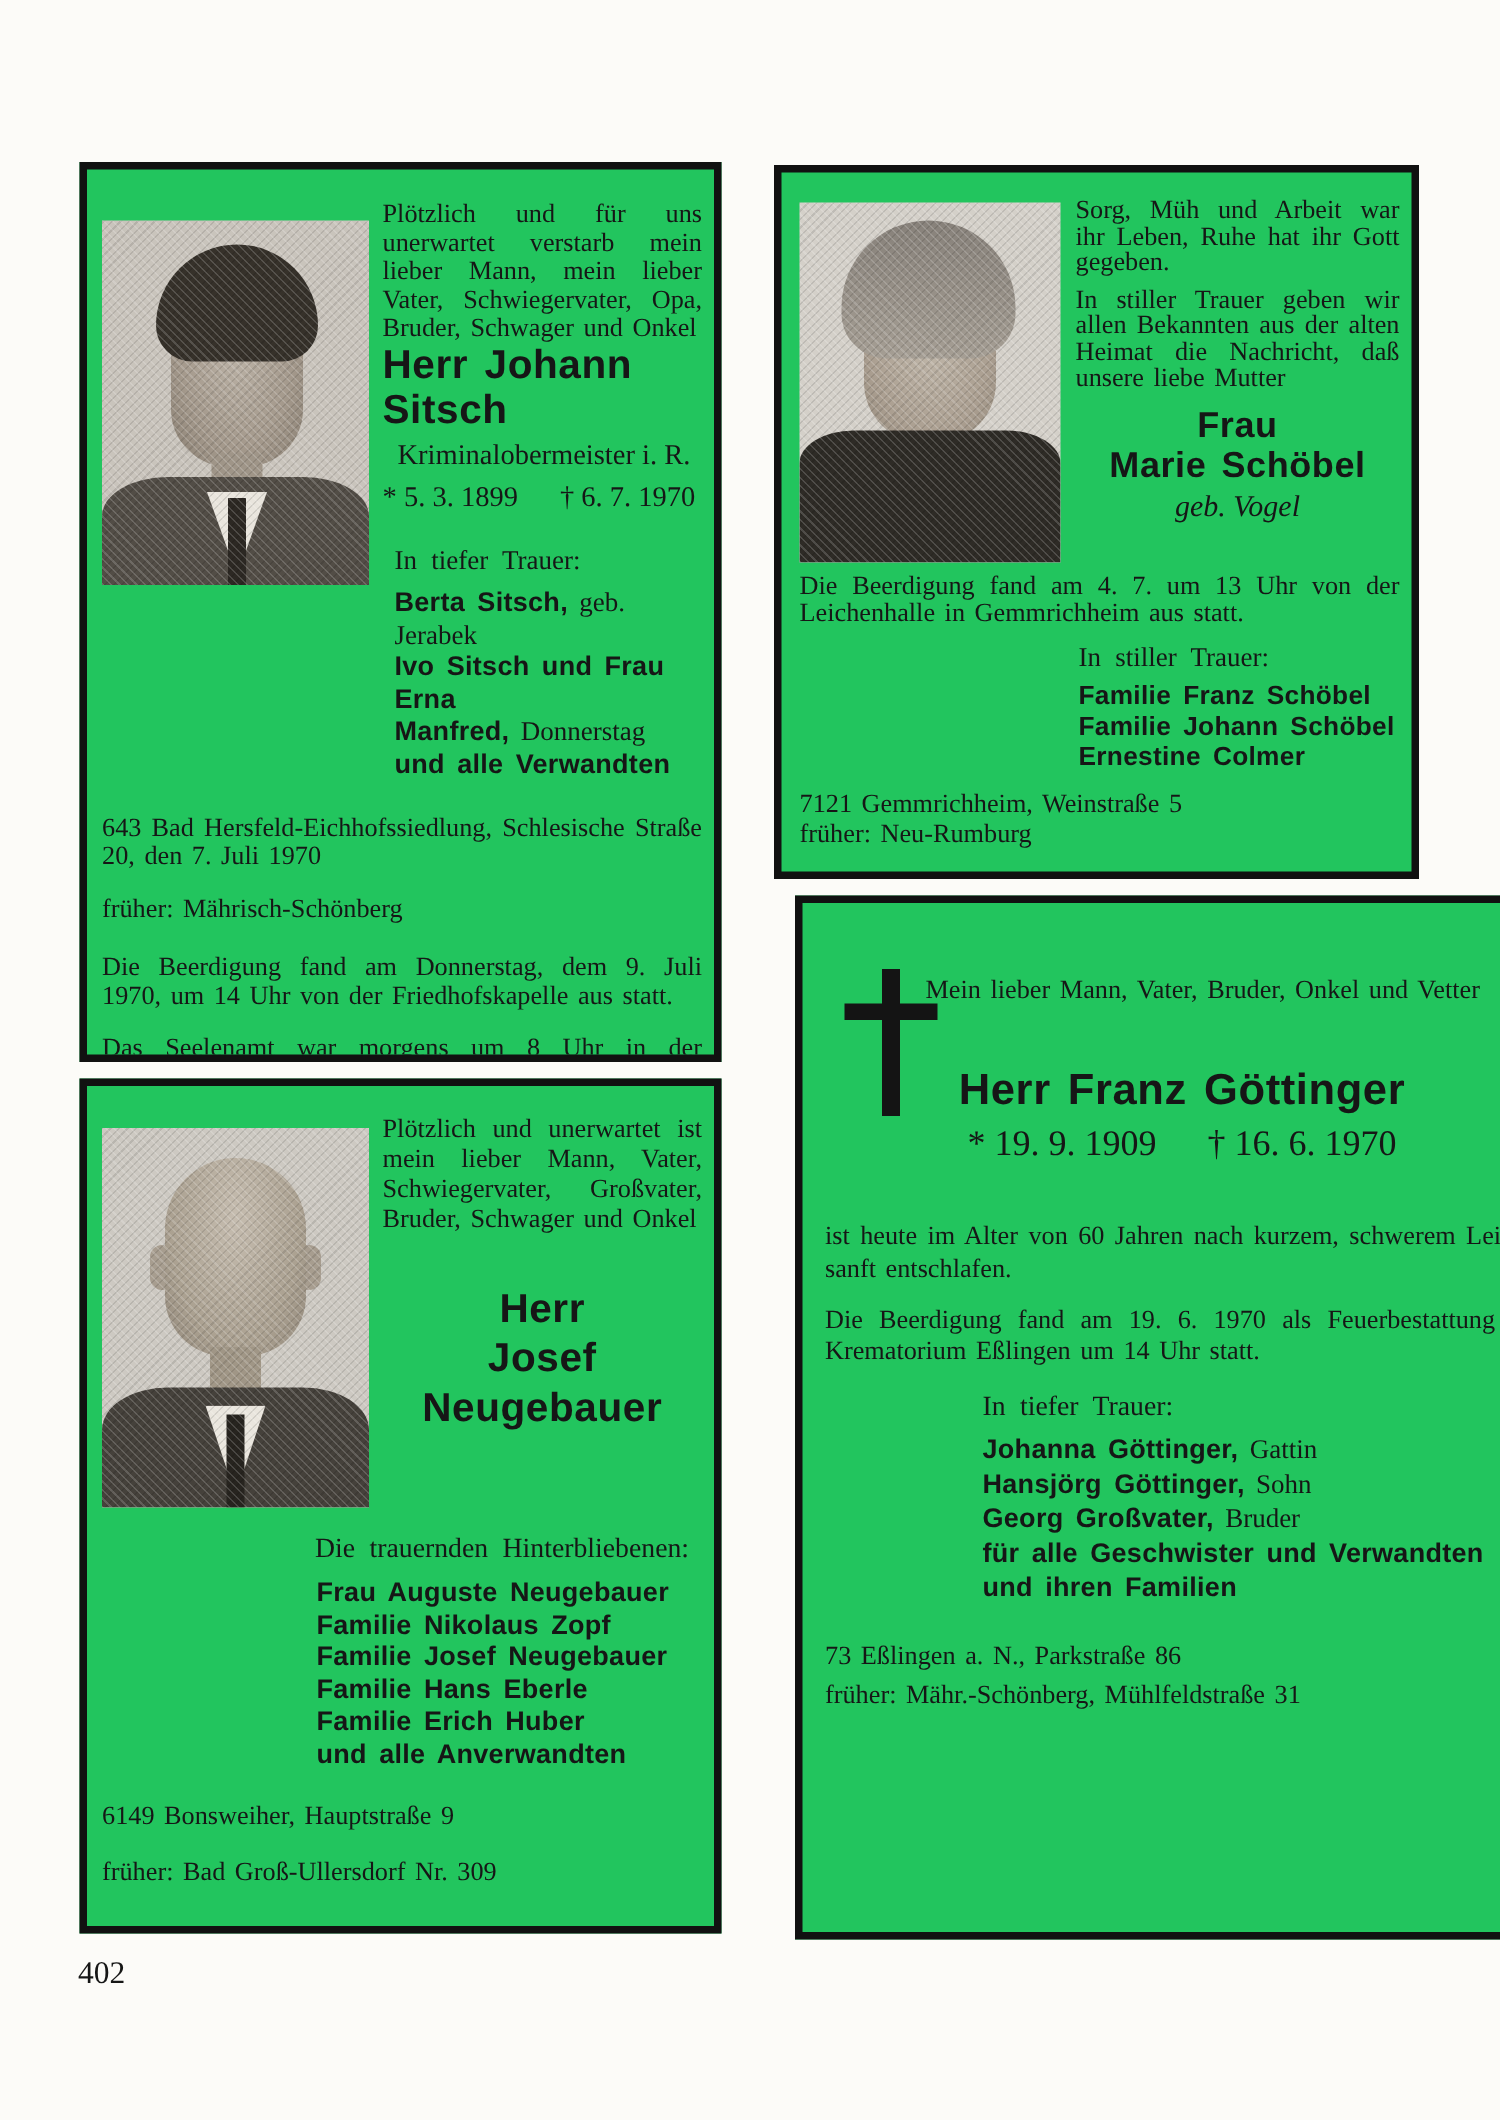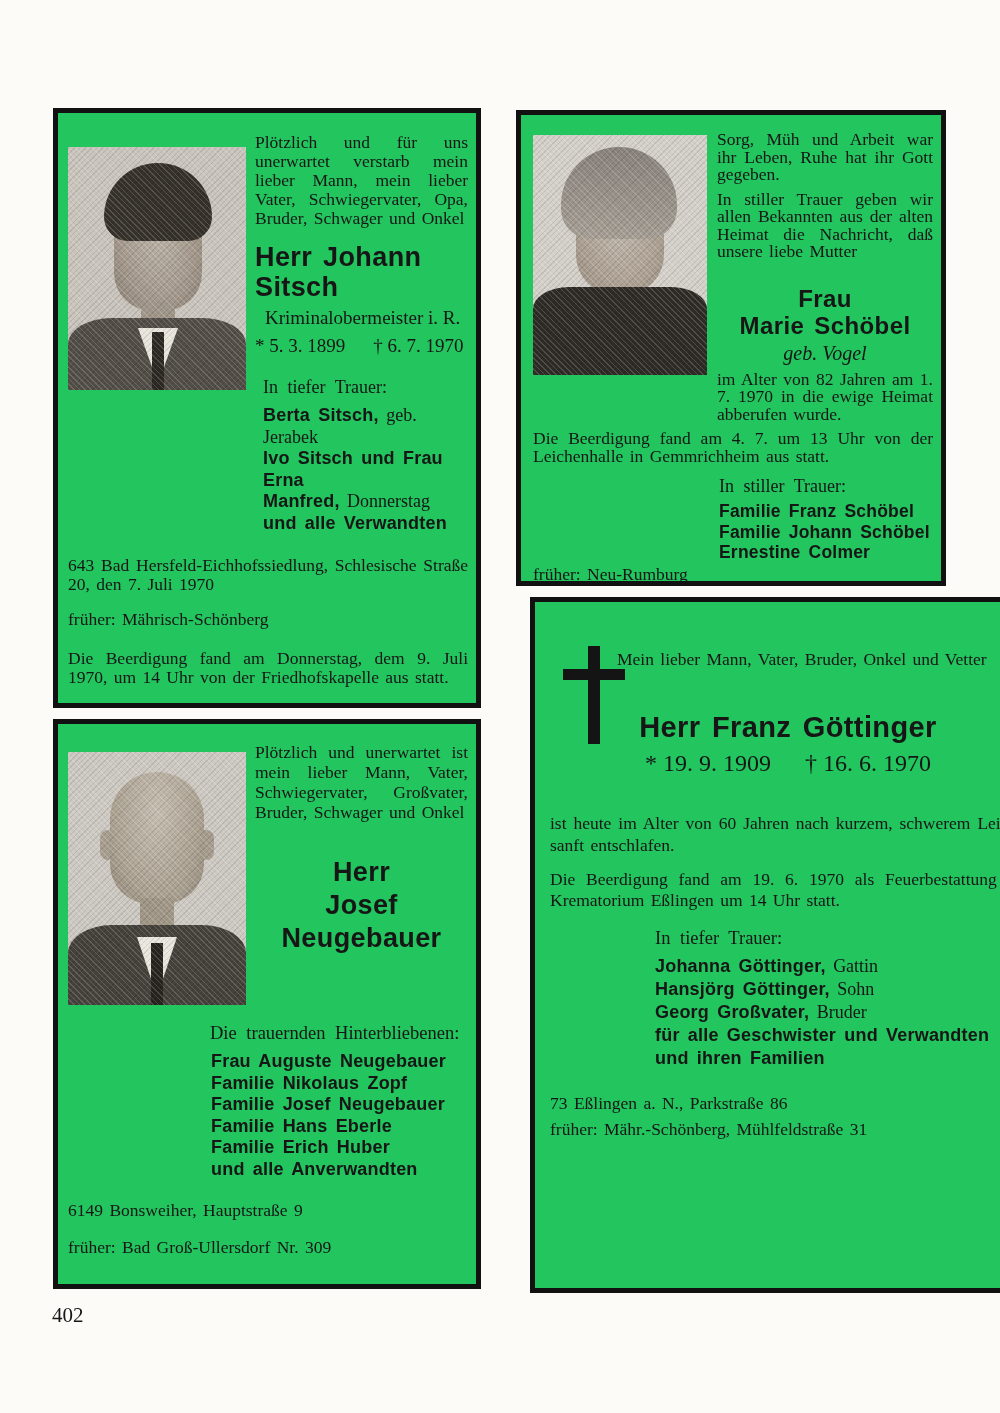--- a/index.html
+++ b/index.html
@@ -74,7 +74,7 @@
 
   
   #n-sitsch .rcol { padding-left:9px; padding-top:6px; }
-  #n-sitsch .notice-title { margin-top:14px; font-size:27px; }
+  #n-sitsch .notice-title { font-size:27px; }
   #n-sitsch .subtitle { margin:5px 0 0 10px; }
   #n-sitsch .dates { margin-top:6px; }
   #n-sitsch .mourning-heading { margin:20px 0 0 8px; }

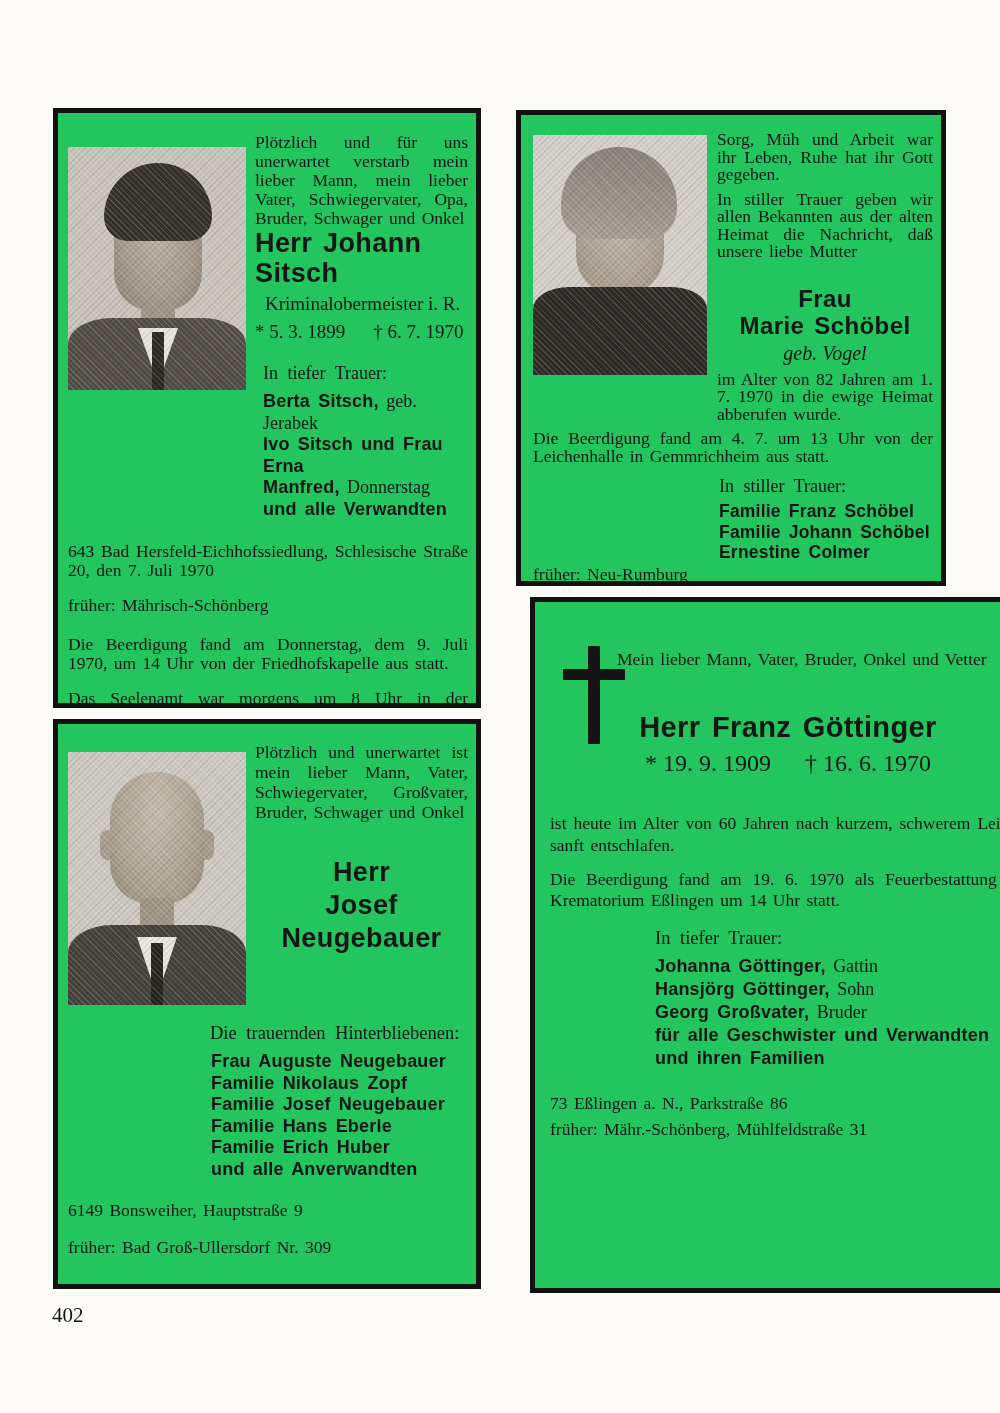--- a/index.html
+++ b/index.html
@@ -87,7 +87,7 @@
   
   #n-schoebel .rcol { padding-left:10px; padding-top:4px; }
   #n-schoebel .p2 { margin-top:7px; }
-  #n-schoebel .notice-title { font-size:24px; line-height:27px; text-align:center; margin-top:24px; }
+  #n-schoebel .notice-title { font-size:24px; line-height:27px; text-align:center; margin-top:9px; }
   #n-schoebel .subtitle { text-align:center; margin-top:3px; font-size:20px;font-style:italic; }
   #n-schoebel .age { margin-top:7px; }
   #n-schoebel .funeral { margin-top:7px; }

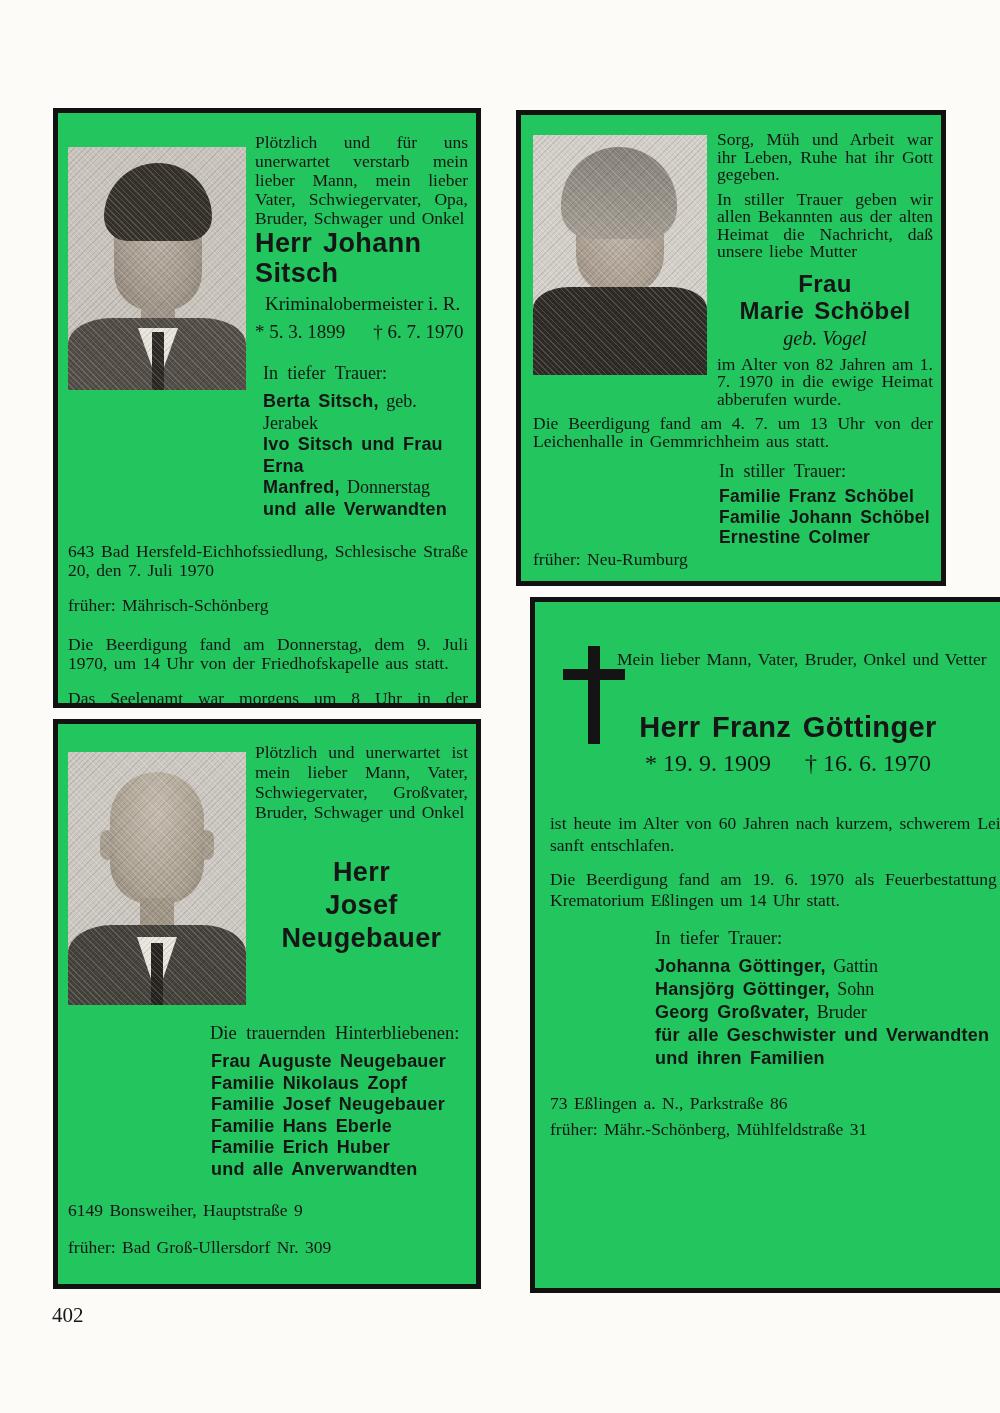--- a/index.html
+++ b/index.html
@@ -173,7 +173,6 @@
         <p class="body-text p2">In stiller Trauer geben wir allen Bekannten aus der alten Heimat die Nachricht, daß unsere liebe Mutter</p>
         <h2 class="sans notice-title"><span>Frau</span><br><span>Marie Schöbel</span></h2>
         <p class="subtitle">geb. Vogel</p>
-        <p class="body-text age">im Alter von 82 Jahren am 1. 7. 1970 in die ewige Heimat abberufen wurde.</p>
       </div>
     </div>
     <p class="body-text funeral">Die Beerdigung fand am 4. 7. um 13 Uhr von der Leichenhalle in Gemmrichheim aus statt.</p>

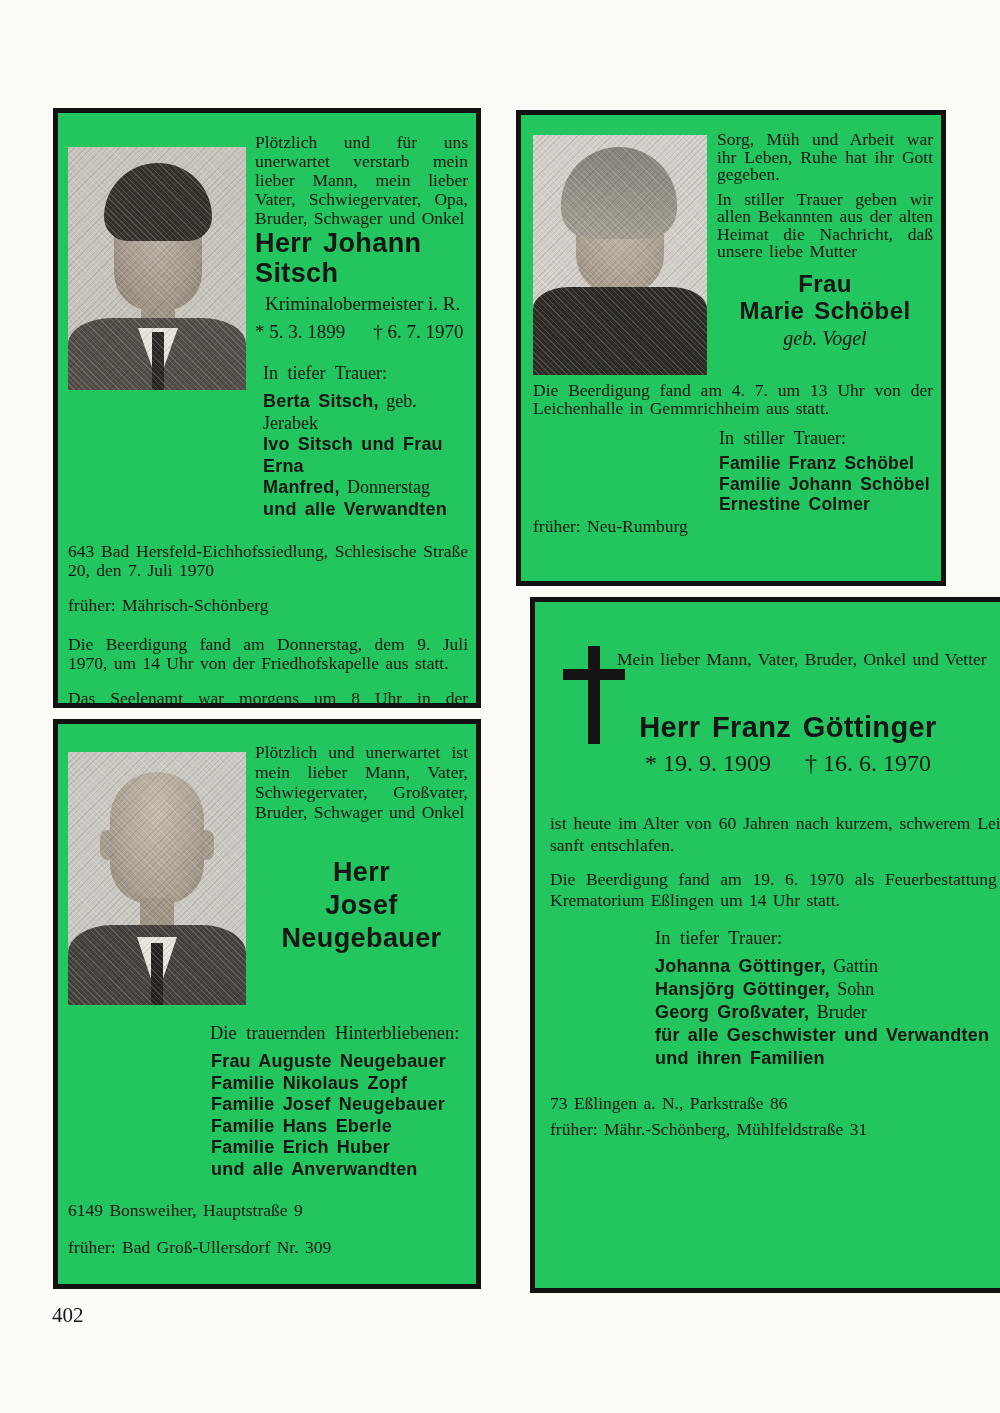--- a/index.html
+++ b/index.html
@@ -182,6 +182,7 @@
       <div class="mourner-line"><b>Familie Johann Schöbel</b><span class="rest"></span></div>
       <div class="mourner-line"><b>Ernestine Colmer</b><span class="rest"></span></div>
     </div>
+    <p class="body-text left-text addr">7121 Gemmrichheim, Weinstraße 5</p>
     <p class="body-text left-text former">früher: Neu-Rumburg</p>
   </section>
 

